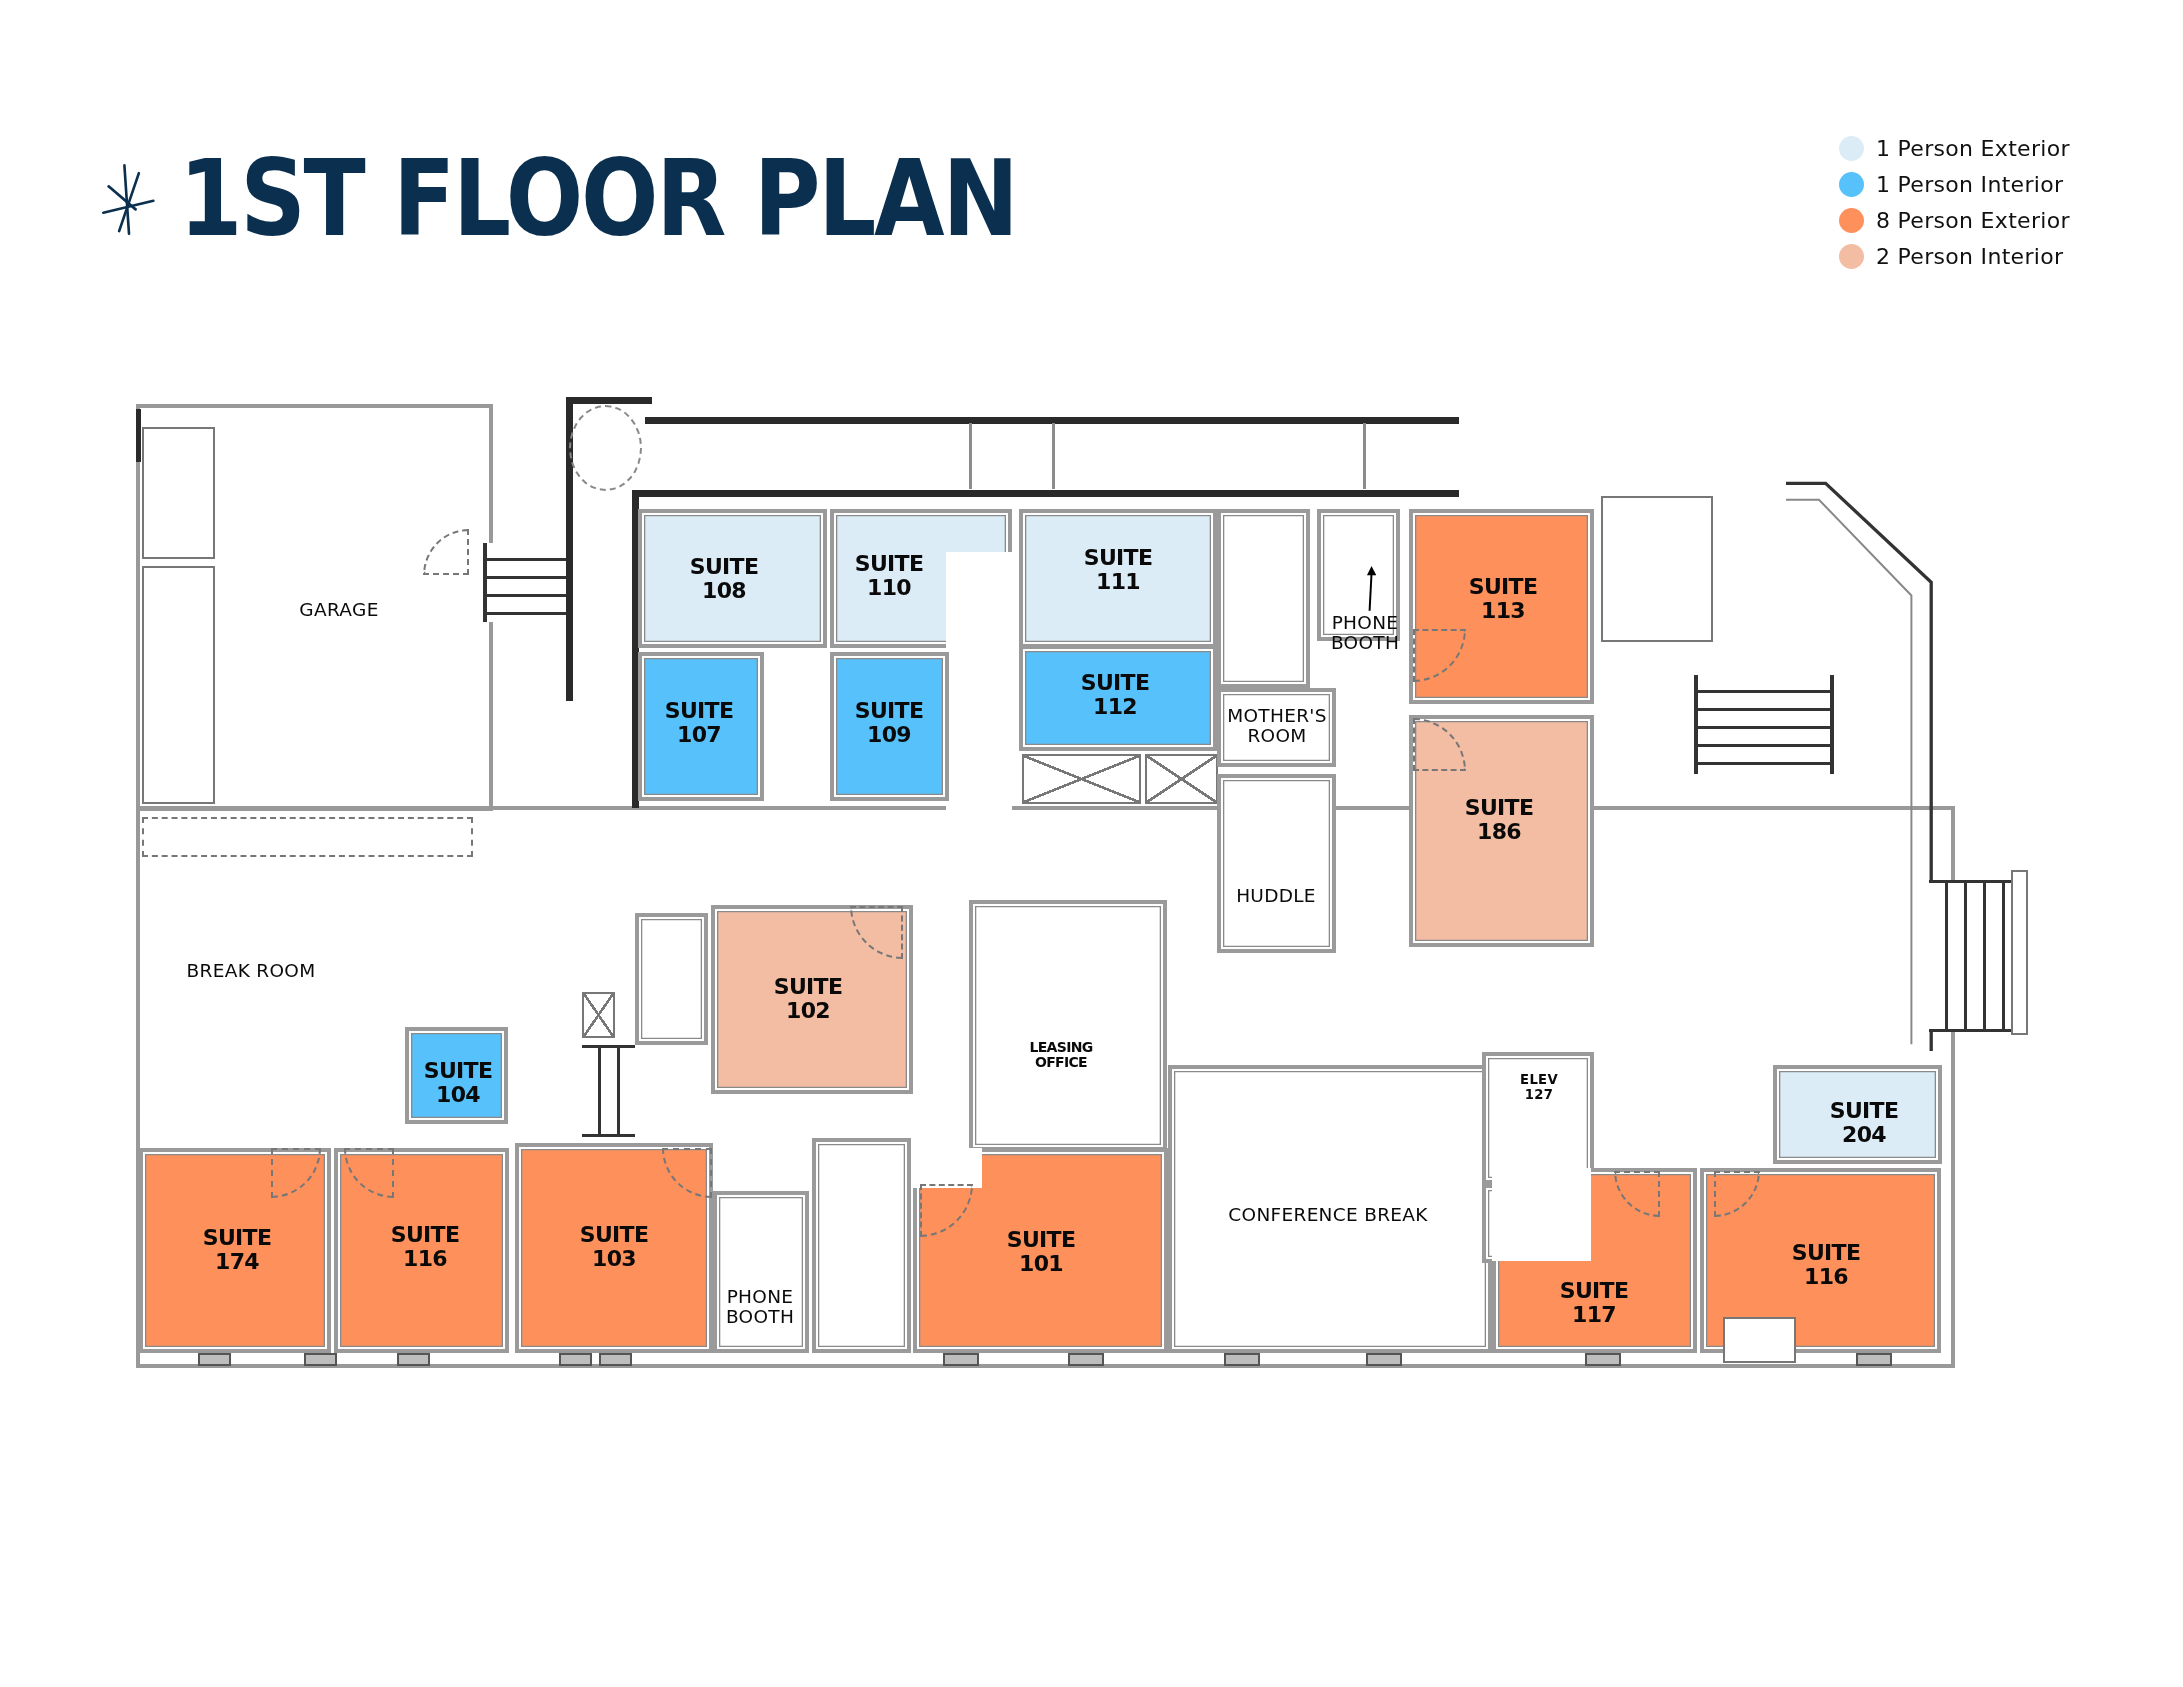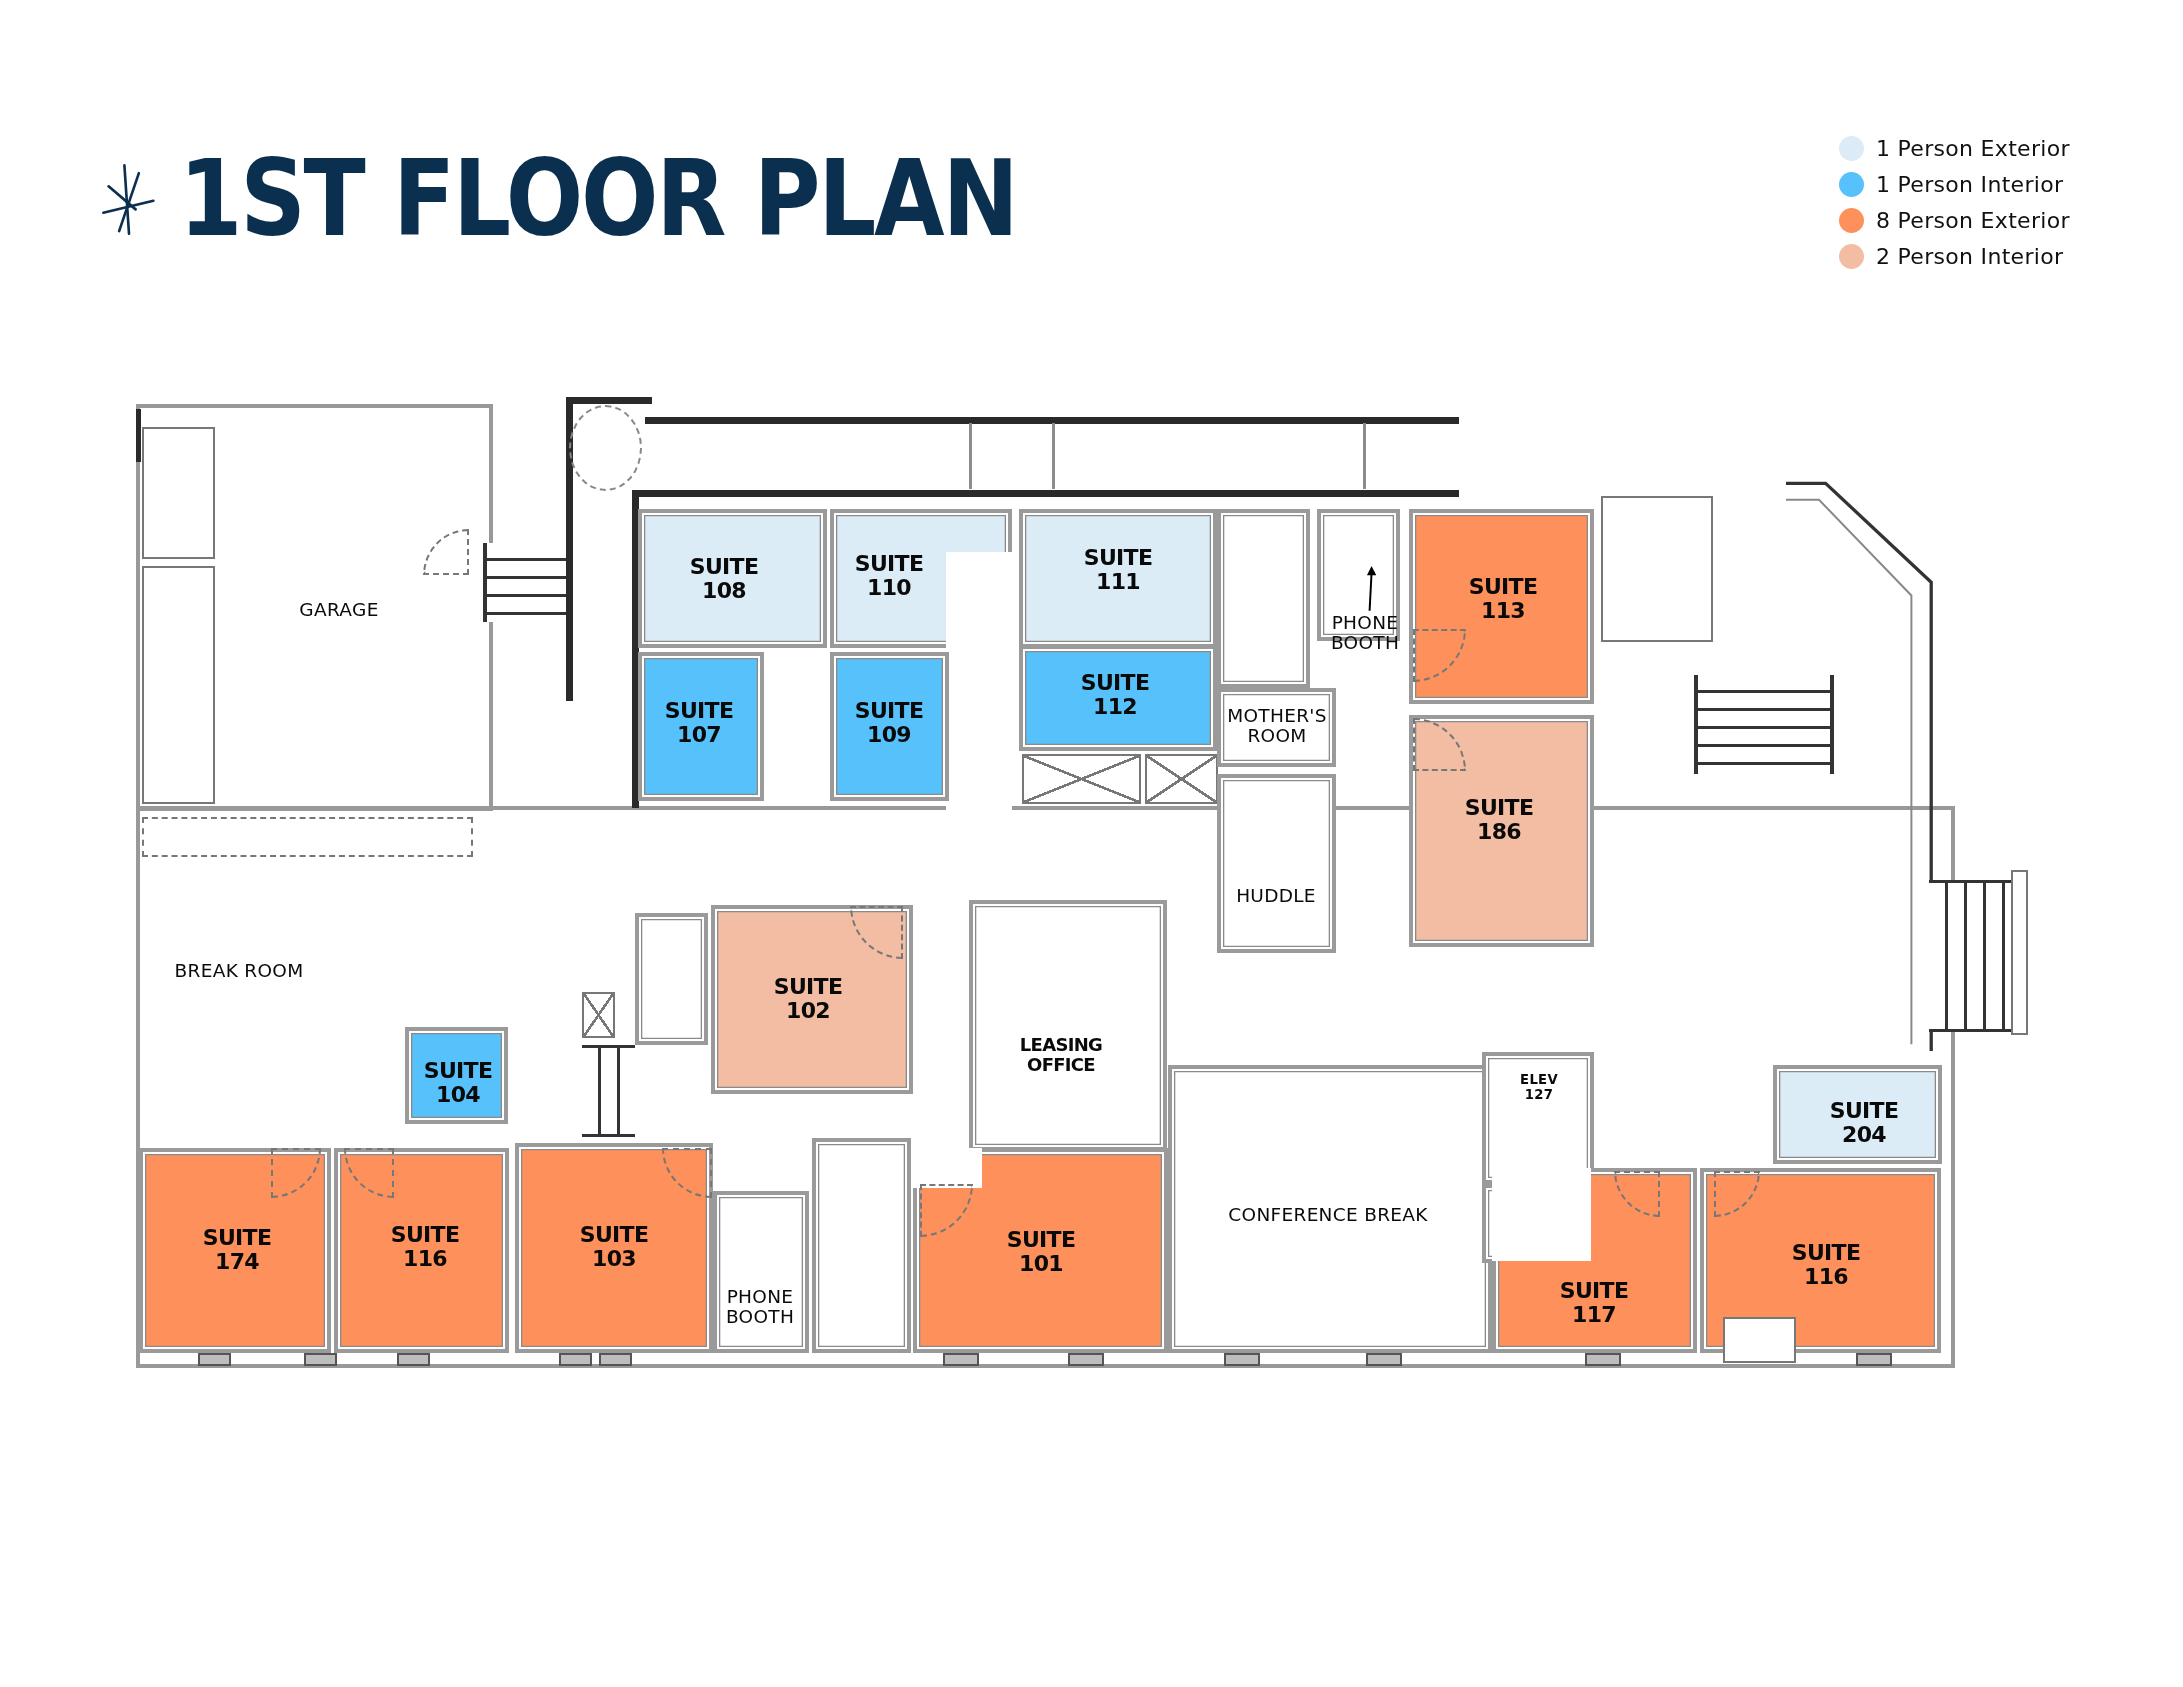--- a/index.html
+++ b/index.html
@@ -191,7 +191,7 @@
   <div class="label suite-label" style="left:1864px; top:1123px;"><span>SUITE</span><br><span>204</span></div>
 
   <div class="label room-label" style="left:339px; top:610px;text-align:center;">GARAGE</div>
-  <div class="label room-label" style="left:239px; top:971px;">BREAK ROOM</div>
+  <div class="label room-label" style="left:251px; top:971px;">BREAK ROOM</div>
   <div class="label room-label" style="left:1365px; top:633px;">PHONE
 BOOTH</div>
   <div class="label room-label" style="left:1277px; top:726px;">MOTHER'S

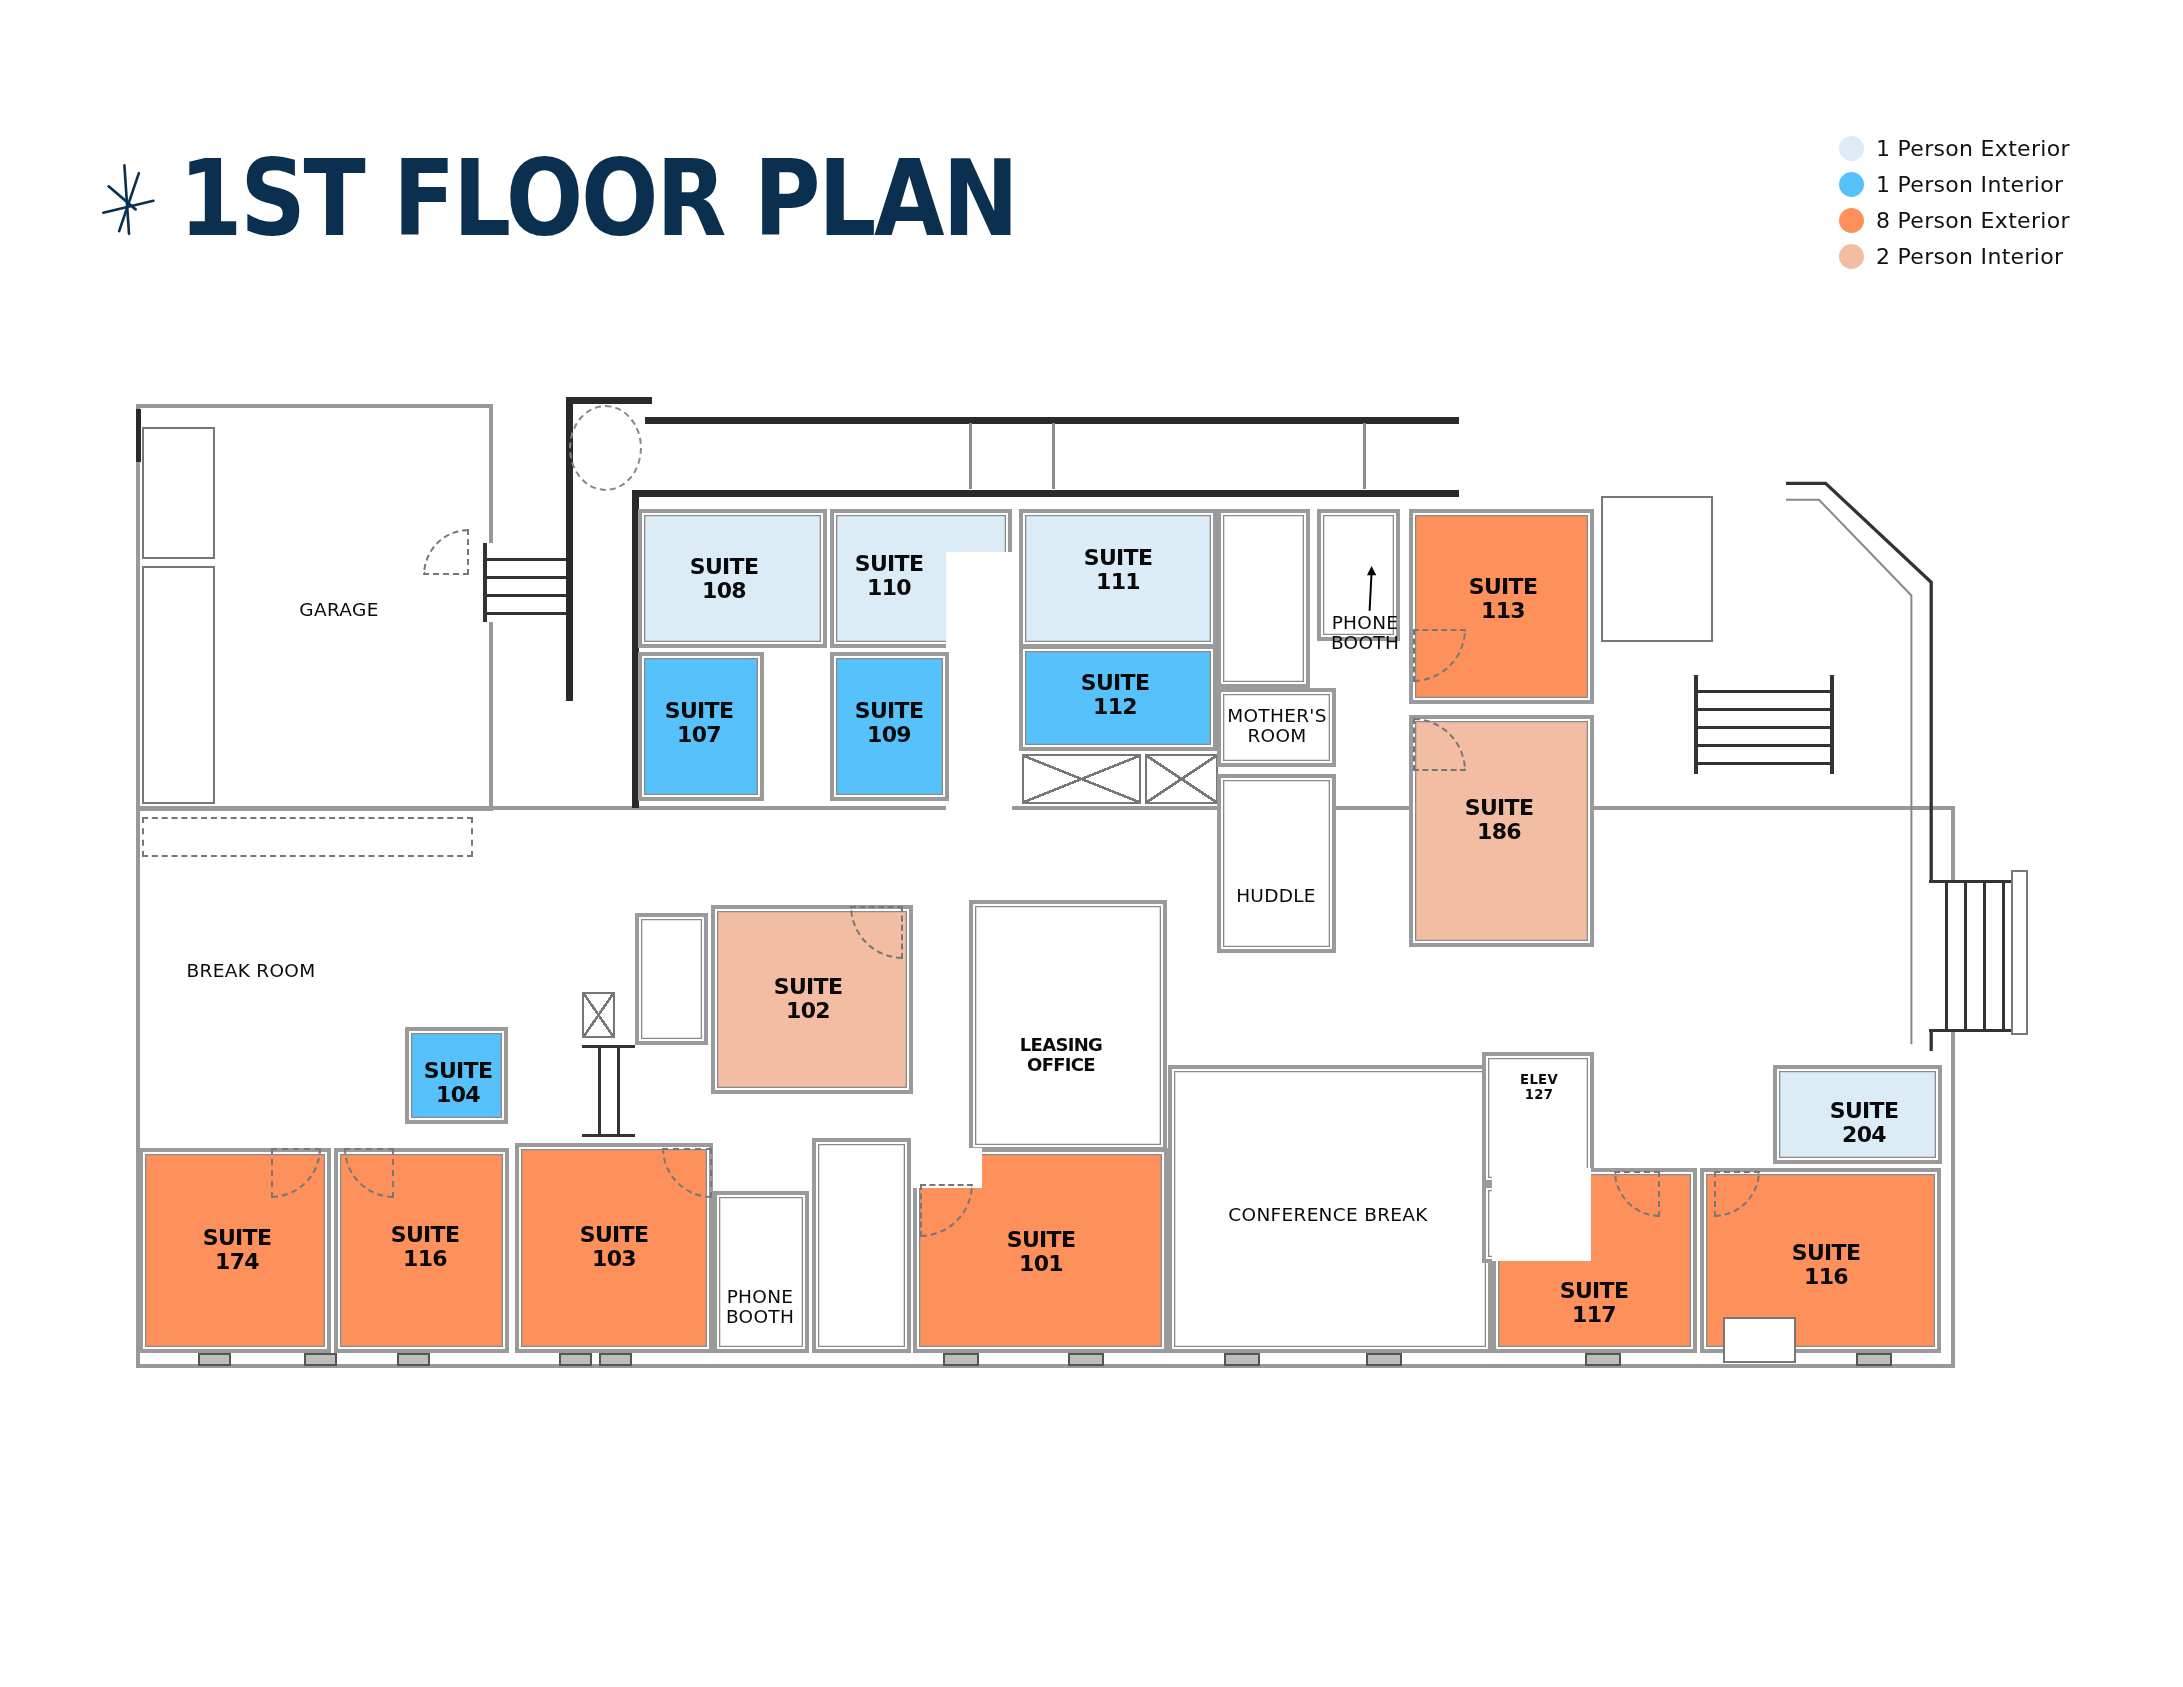--- a/index.html
+++ b/index.html
@@ -23,7 +23,7 @@
   .label { position: absolute; text-align: center; transform: translate(-50%, -50%); white-space: pre-line; line-height: 1.1; }
   .suite-label { font-family: "DejaVu Sans", sans-serif; font-weight: 700; font-size: 22px; color: #0a0a0a; letter-spacing: -0.7px; }
   .room-label { font-family: "DejaVu Sans", sans-serif; font-weight: 400; font-size: 18.5px; color: #0a0a0a; letter-spacing: 0.3px; }
-  .leasing-label { font-family: "DejaVu Sans", sans-serif; font-weight: 700; font-size: 18px; color: #0a0a0a; letter-spacing: -0.7px; }
+  .leasing-label { font-family: "DejaVu Sans", sans-serif; font-weight: 700; font-size: 14px; color: #0a0a0a; letter-spacing: -0.7px; }
 
   .wall { position: absolute; background: #2a2a2a; }
   .wall-g { position: absolute; background: #8c8c8c; }

